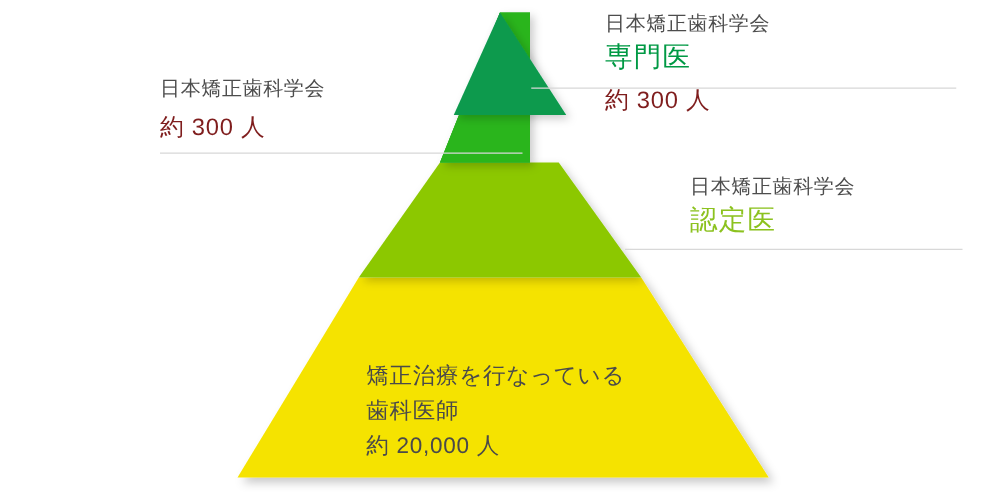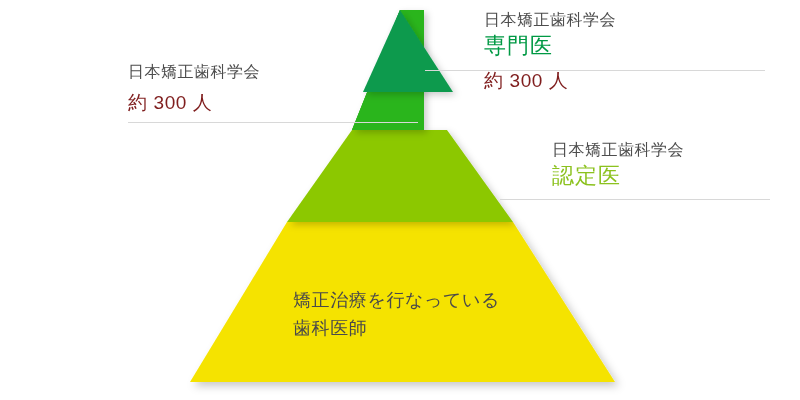--- a/index.html
+++ b/index.html
@@ -99,6 +99,7 @@
   <div id="base-label">
     <div>矯正治療を行なっている</div>
     <div>歯科医師</div>
+    <div>約 20,000 人</div>
   </div>
 
 </div>

